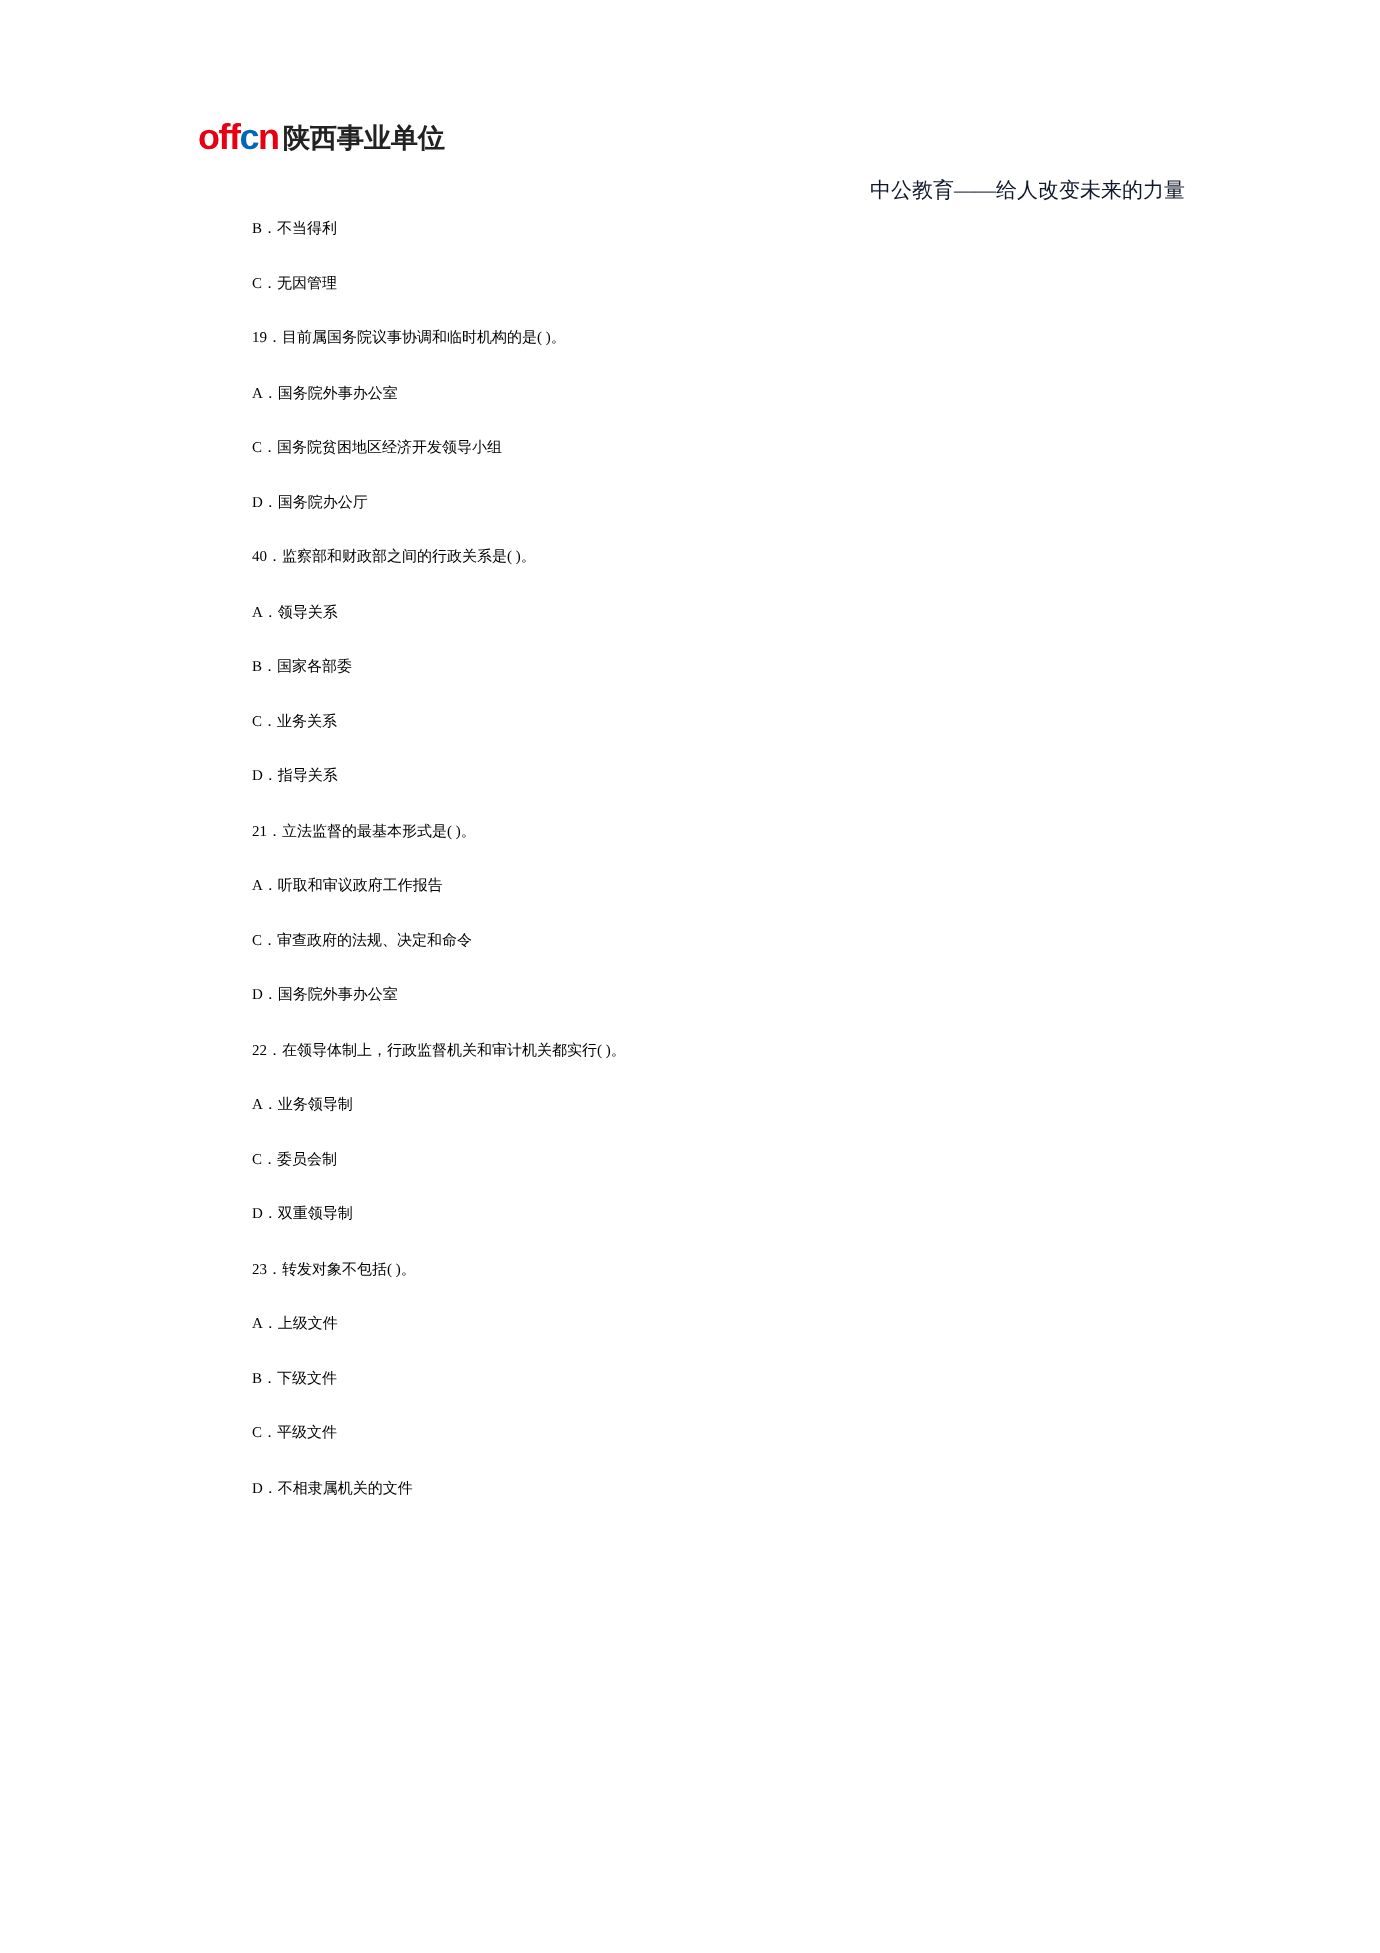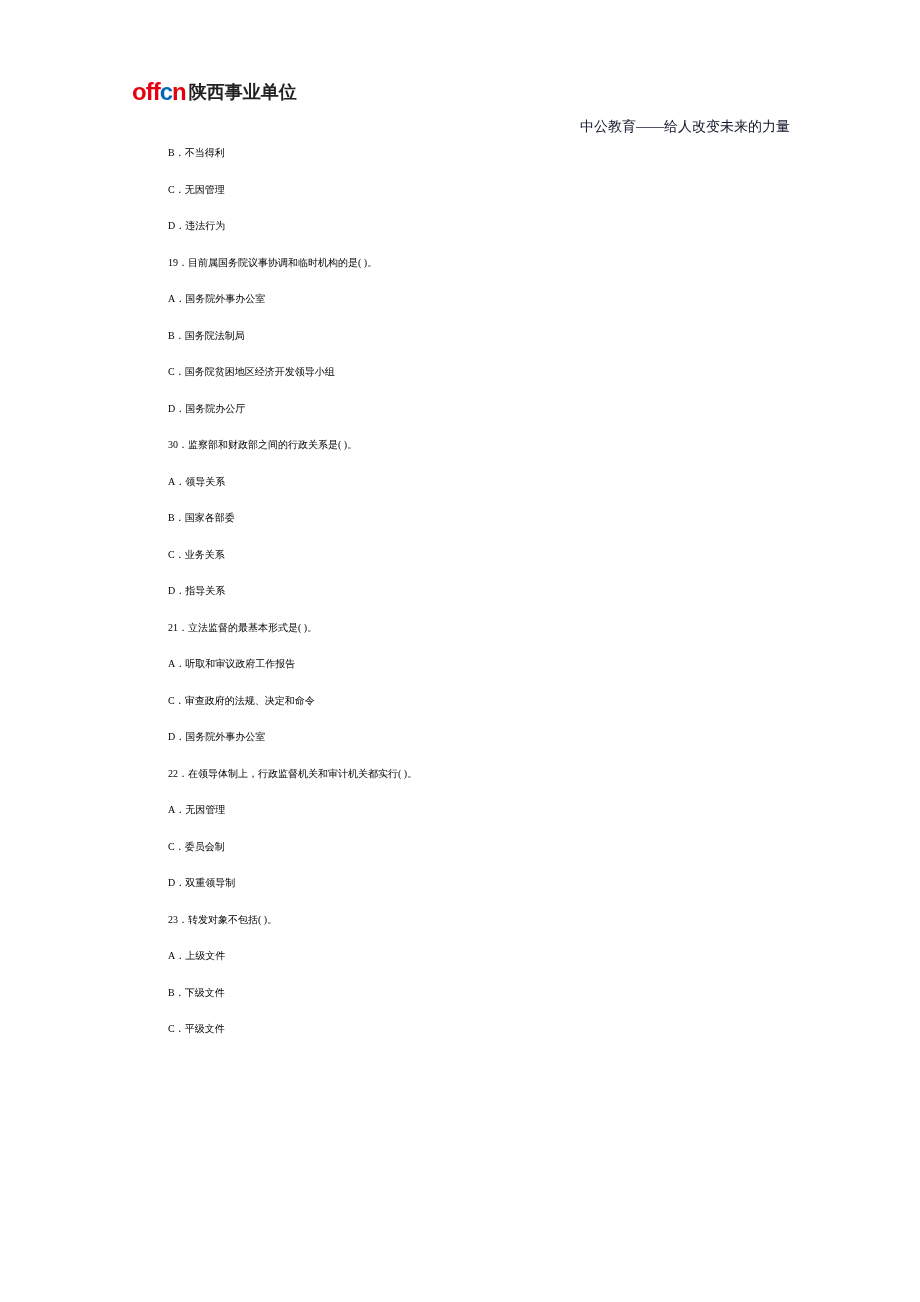--- a/index.html
+++ b/index.html
@@ -71,7 +71,6 @@
 <div class="content">
   <div class="line">B．不当得利</div>
   <div class="line">C．无因管理</div>
-  <div class="line">D．违法行为</div>
   <div class="line">19．目前属国务院议事协调和临时机构的是(  )。</div>
   <div class="line">A．国务院外事办公室</div>
   <div class="line">B．国务院法制局</div>

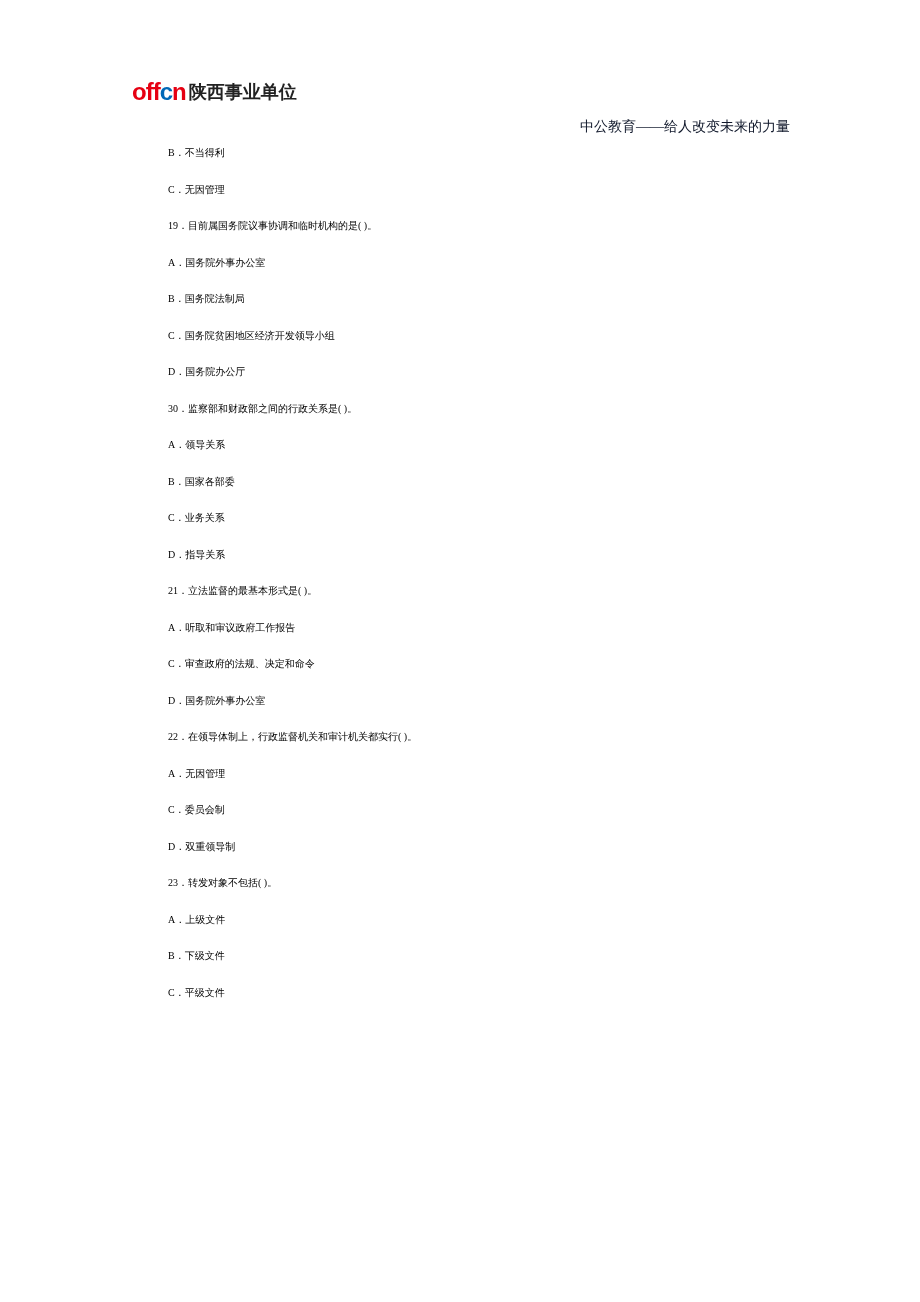--- a/index.html
+++ b/index.html
@@ -73,7 +73,6 @@
   <div class="line">C．无因管理</div>
   <div class="line">19．目前属国务院议事协调和临时机构的是(  )。</div>
   <div class="line">A．国务院外事办公室</div>
-  <div class="line">B．国务院法制局</div>
   <div class="line">C．国务院贫困地区经济开发领导小组</div>
   <div class="line">D．国务院办公厅</div>
   <div class="line">30．监察部和财政部之间的行政关系是(  )。</div>

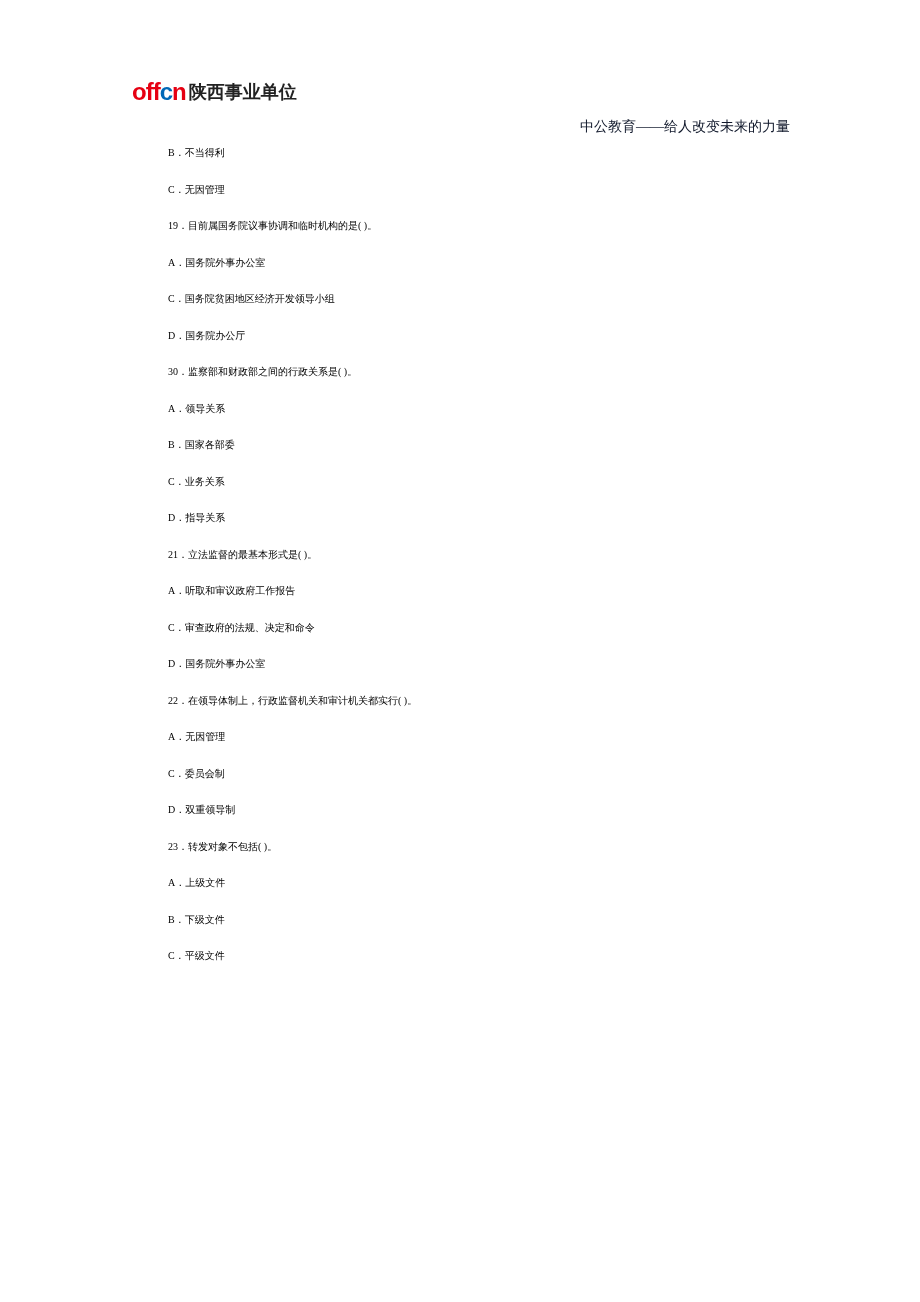--- a/index.html
+++ b/index.html
@@ -75,7 +75,7 @@
   <div class="line">A．国务院外事办公室</div>
   <div class="line">C．国务院贫困地区经济开发领导小组</div>
   <div class="line">D．国务院办公厅</div>
-  <div class="line">30．监察部和财政部之间的行政关系是(  )。</div>
+  <div class="line">40．监察部和财政部之间的行政关系是(  )。</div>
   <div class="line">A．领导关系</div>
   <div class="line">B．国家各部委</div>
   <div class="line">C．业务关系</div>

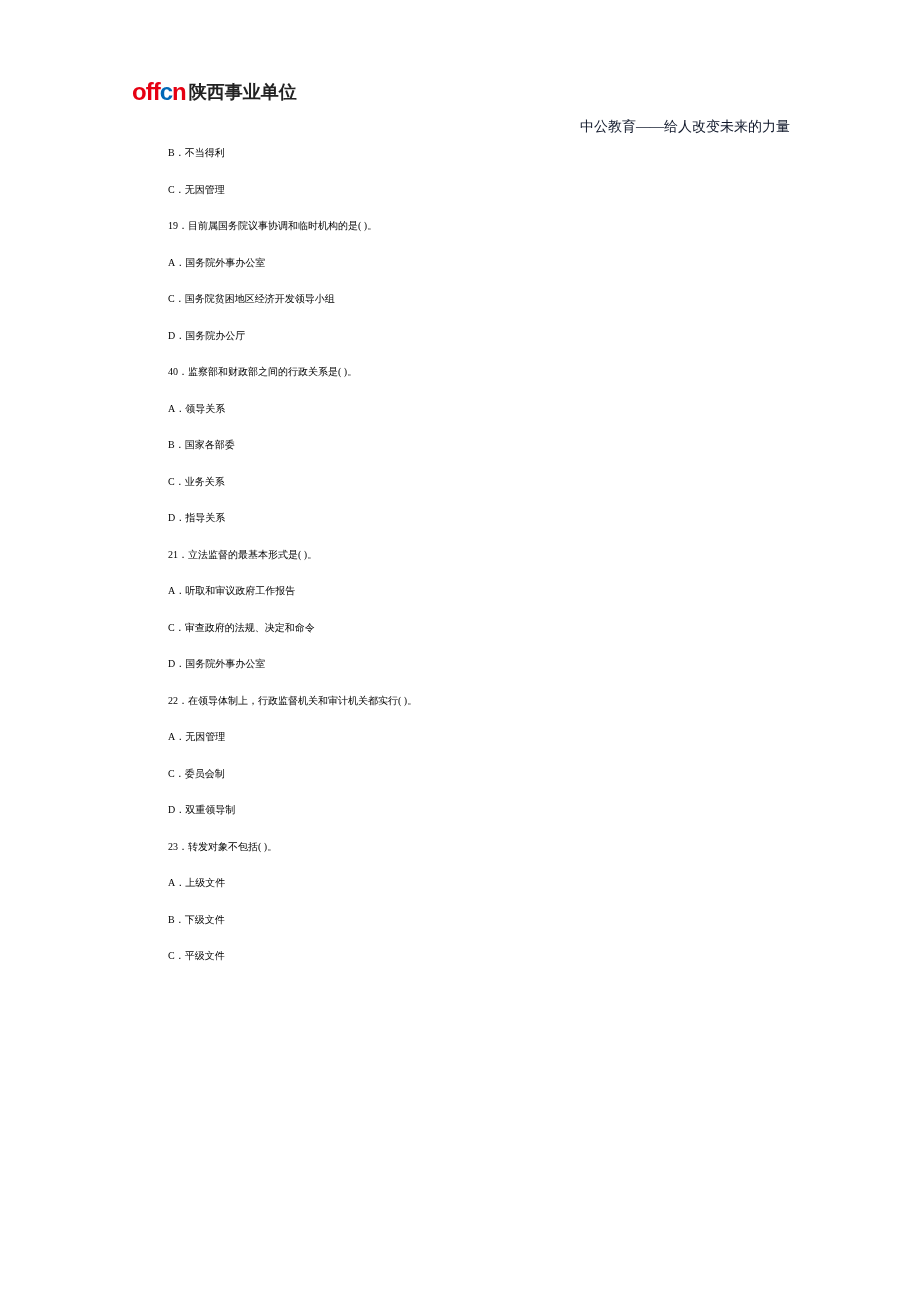--- a/index.html
+++ b/index.html
@@ -85,7 +85,7 @@
   <div class="line">C．审查政府的法规、决定和命令</div>
   <div class="line">D．国务院外事办公室</div>
   <div class="line">22．在领导体制上，行政监督机关和审计机关都实行(  )。</div>
-  <div class="line">A．无因管理</div>
+  <div class="line">A．业务领导制</div>
   <div class="line">C．委员会制</div>
   <div class="line">D．双重领导制</div>
   <div class="line">23．转发对象不包括(  )。</div>

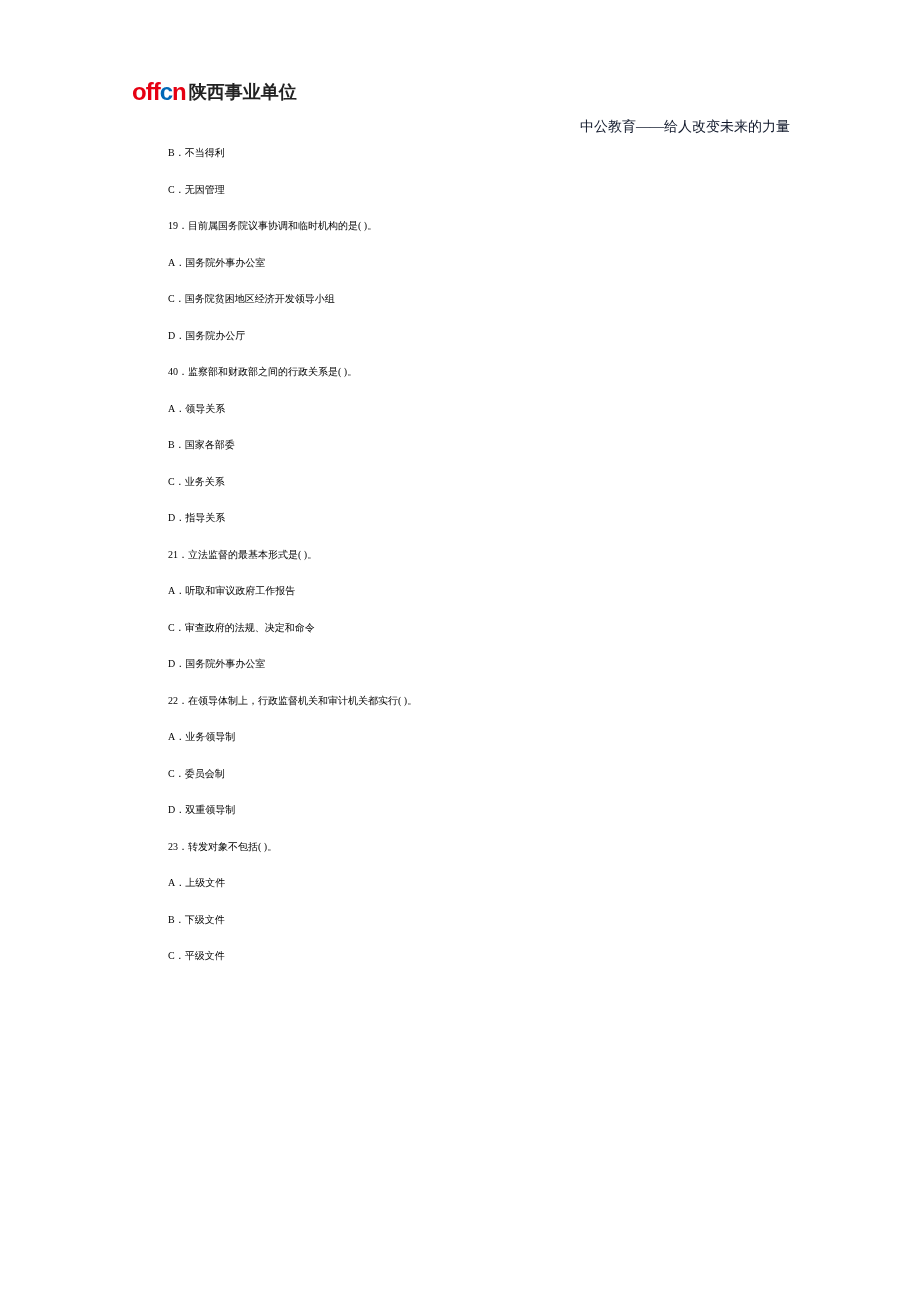--- a/index.html
+++ b/index.html
@@ -92,6 +92,7 @@
   <div class="line">A．上级文件</div>
   <div class="line">B．下级文件</div>
   <div class="line">C．平级文件</div>
+  <div class="line">D．不相隶属机关的文件</div>
 
 </div>
 

